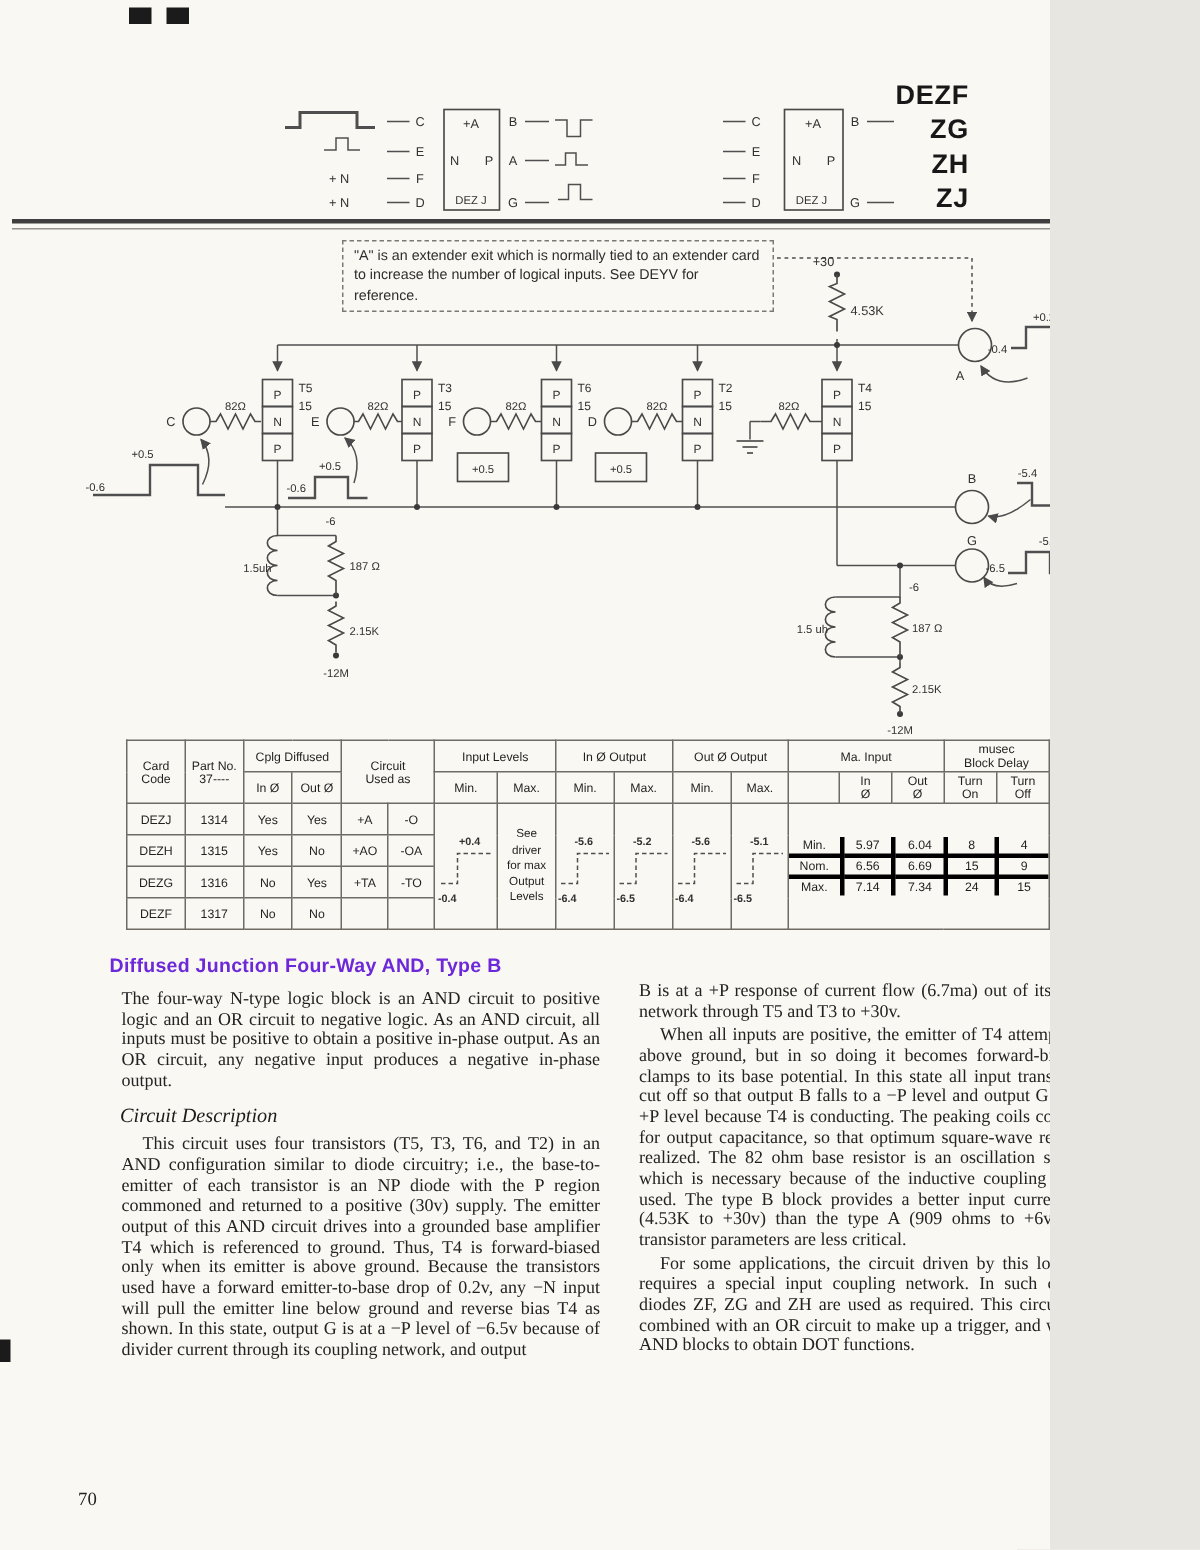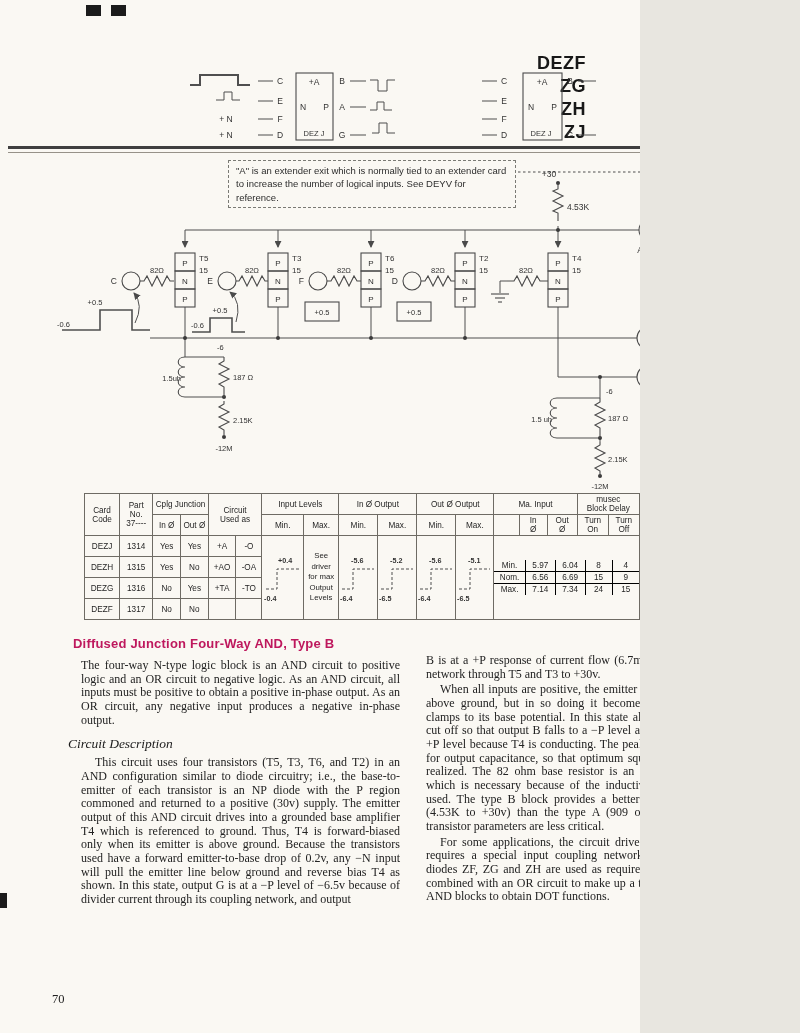--- a/index.html
+++ b/index.html
@@ -3,7 +3,7 @@
 <meta charset="utf-8">
 <style>
   html,body{margin:0;padding:0;background:#e8e6e0;}
-  .page{position:relative;width:640px;height:1033px;background:#faf8f3;overflow:hidden;
+  .page{position:relative;width:700px;height:1033px;background:#faf8f3;overflow:hidden;
         font-family:"Liberation Serif",serif;color:#222;}
   .mark{position:absolute;background:#1b1b1b;}
   .model-codes{position:absolute;right:54px;top:52px;text-align:right;

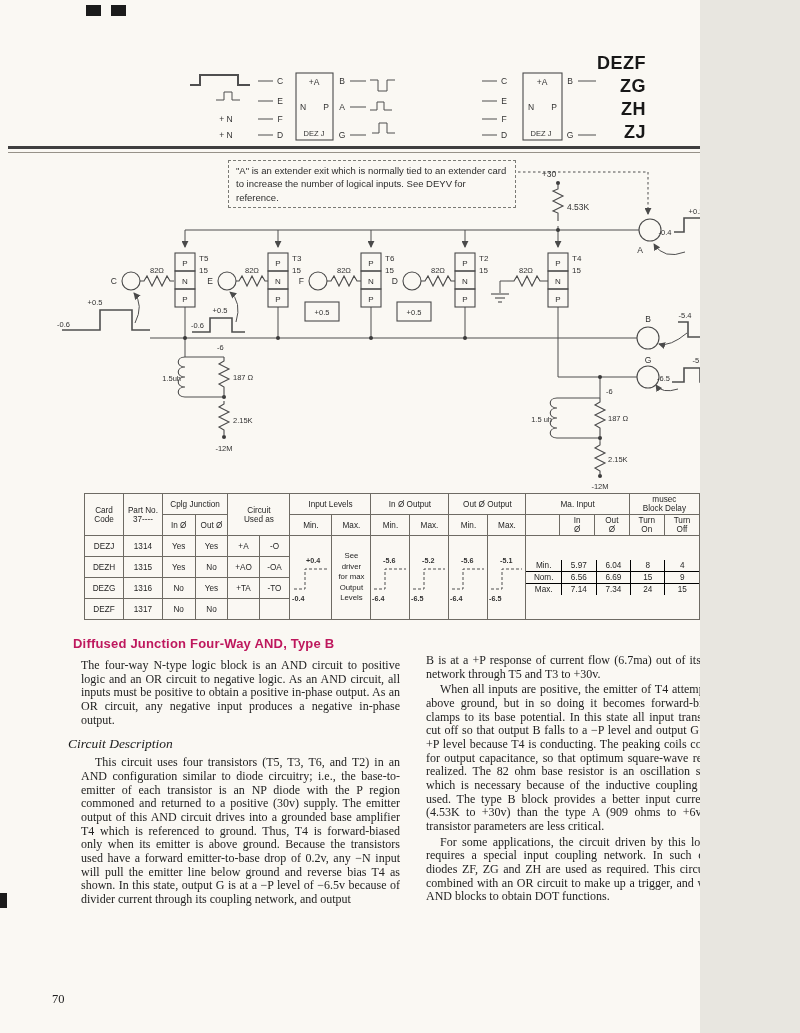--- a/index.html
+++ b/index.html
@@ -338,7 +338,7 @@
 Code</th>
         <th rowspan="2">Part No.
 37----</th>
-        <th colspan="2">Cplg Junction</th>
+        <th colspan="2">Cplg Diffused</th>
         <th colspan="2" rowspan="2">Circuit
 Used as</th>
         <th colspan="2">Input Levels</th>

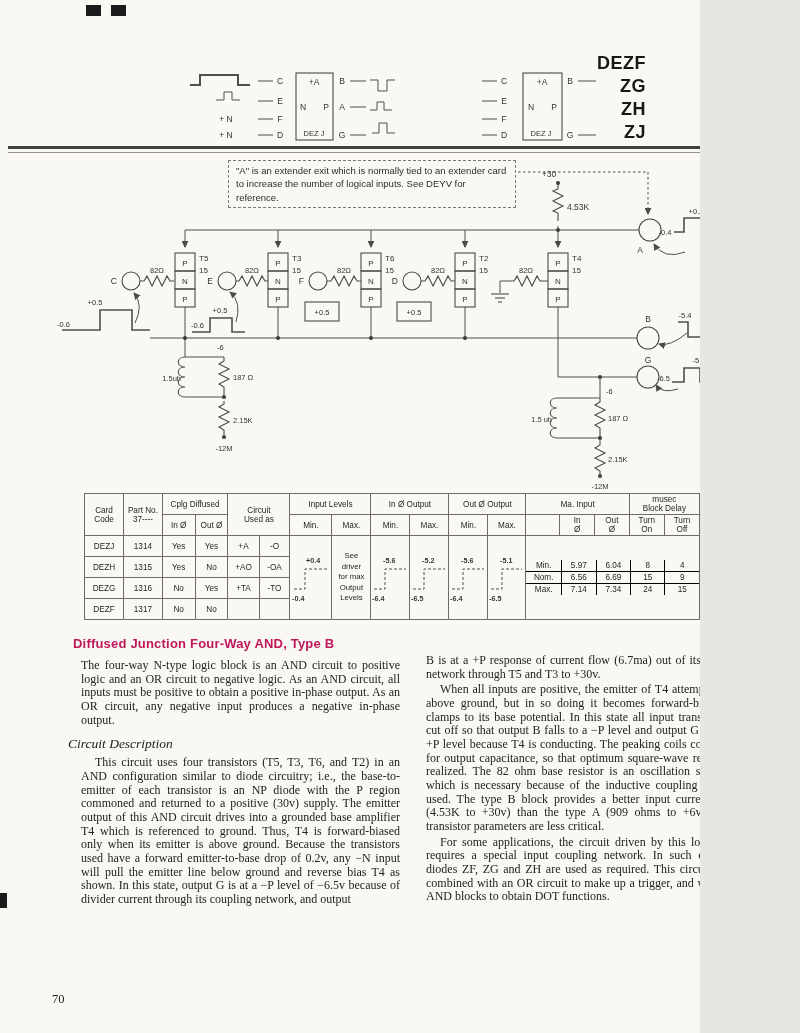--- a/index.html
+++ b/index.html
@@ -24,7 +24,7 @@
     vertical-align:middle;font-weight:normal;white-space:pre-line;}
   .spec-table td.wf{padding:0;vertical-align:top;font-weight:bold;}
   .ma-tbl{border-collapse:collapse;width:100%;height:100%;font:8.2px "Liberation Sans",sans-serif;}
-  .ma-tbl td{border:1px solid #000000;}
+  .ma-tbl td{border:3px solid #000000;}
   .ma-tbl tr:first-child td{border-top:none;} .ma-tbl td:first-child{border-left:none;}
   .ma-tbl tr:last-child td{border-bottom:none;} .ma-tbl td:last-child{border-right:none;}
   .see{font-size:7.8px;text-align:left;vertical-align:top;line-height:1.35;}

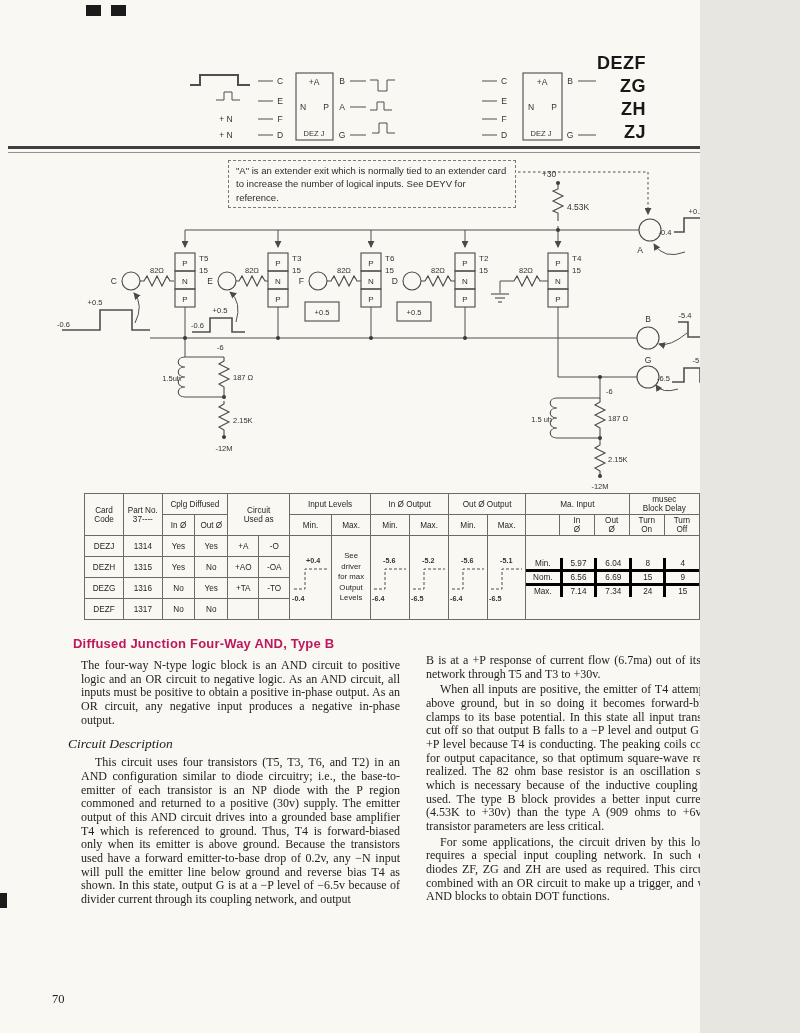--- a/index.html
+++ b/index.html
@@ -29,7 +29,7 @@
   .ma-tbl tr:last-child td{border-bottom:none;} .ma-tbl td:last-child{border-right:none;}
   .see{font-size:7.8px;text-align:left;vertical-align:top;line-height:1.35;}
   .art-head{position:absolute;left:73px;top:636px;font:bold 13px "Liberation Sans",sans-serif;
-    color:#be185d;letter-spacing:.2px;}
+    color:#6d28d9;letter-spacing:.2px;}
   .col{position:absolute;width:332px;font:12px/1.14 "Liberation Serif",serif;
     text-align:justify;color:#222;}
   .col p{margin:0 0 2px 13px;}

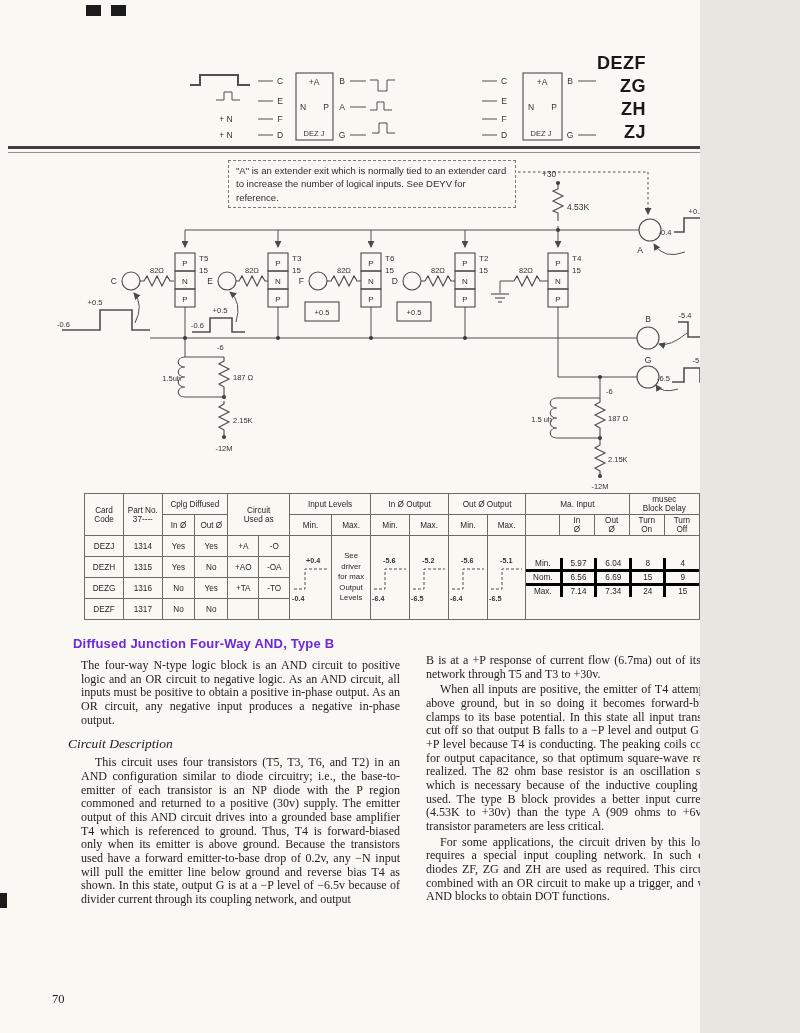--- a/index.html
+++ b/index.html
@@ -34,7 +34,7 @@
     text-align:justify;color:#222;}
   .col p{margin:0 0 2px 13px;}
   .col p.ind{text-indent:14px;}
-  .subhead{font:italic 13.5px "Liberation Serif",serif;margin:9px 0 4px 0;color:#1c1c1c;}
+  .subhead{font:italic 13.5px "Liberation Serif",serif;margin:9px 0 4px 12px;color:#1c1c1c;}
   .pagenum{position:absolute;left:52px;top:992px;font:12.5px "Liberation Serif",serif;color:#222;}
 </style>
 </head>

